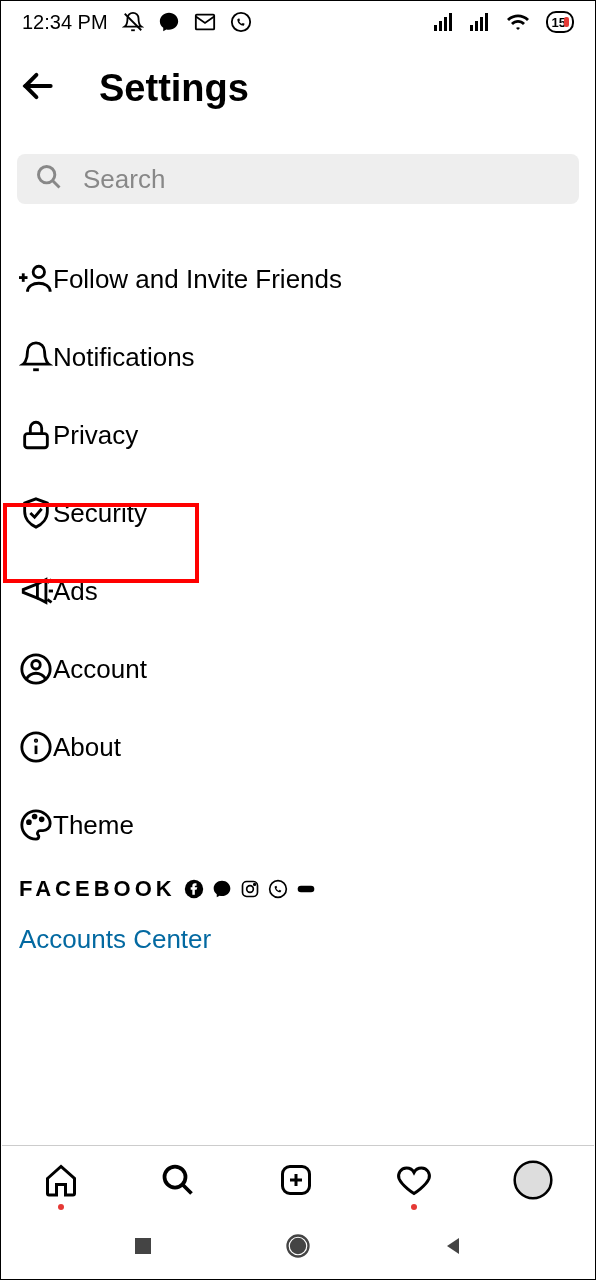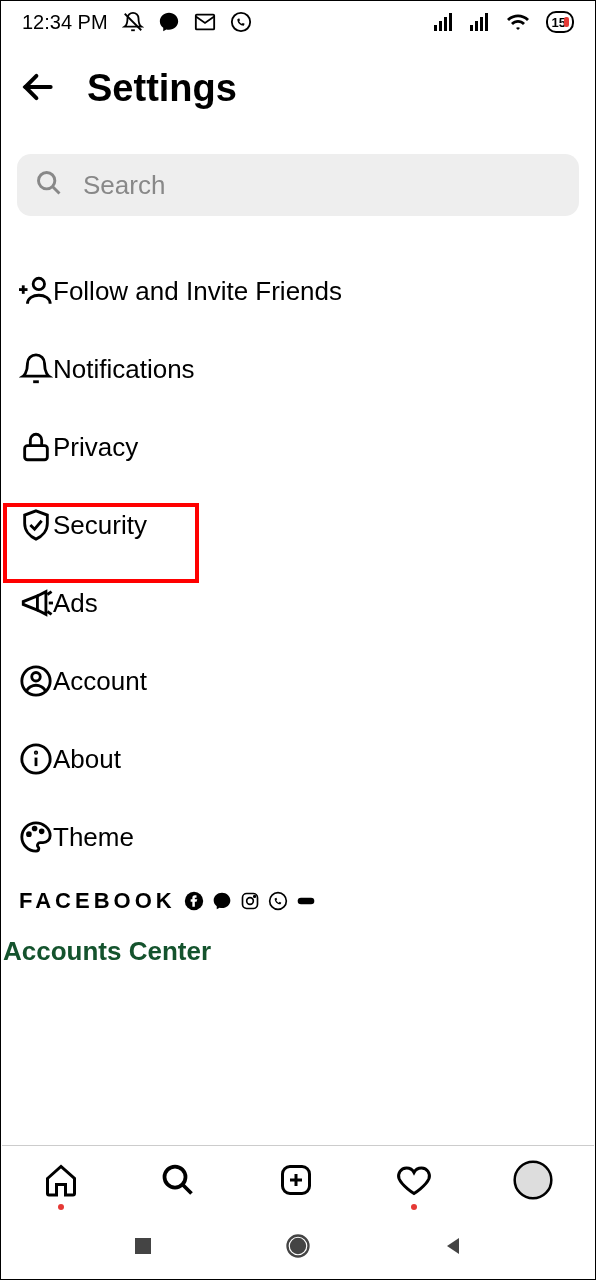--- a/index.html
+++ b/index.html
@@ -15,7 +15,7 @@
   .battery-dot { position:absolute; right:3px; top:50%; transform:translateY(-50%); width:5px; height:10px; background:#e53935; border-radius:2px;}
 
   
-  .header { display: flex; align-items: center; padding: 24px 18px 10px 18px; gap: 30px; }
+  .header { display: flex; padding: 24px 18px 10px 18px; gap: 42px; }
   .header .title { font-size: 38px; font-weight: 700; }
 
   

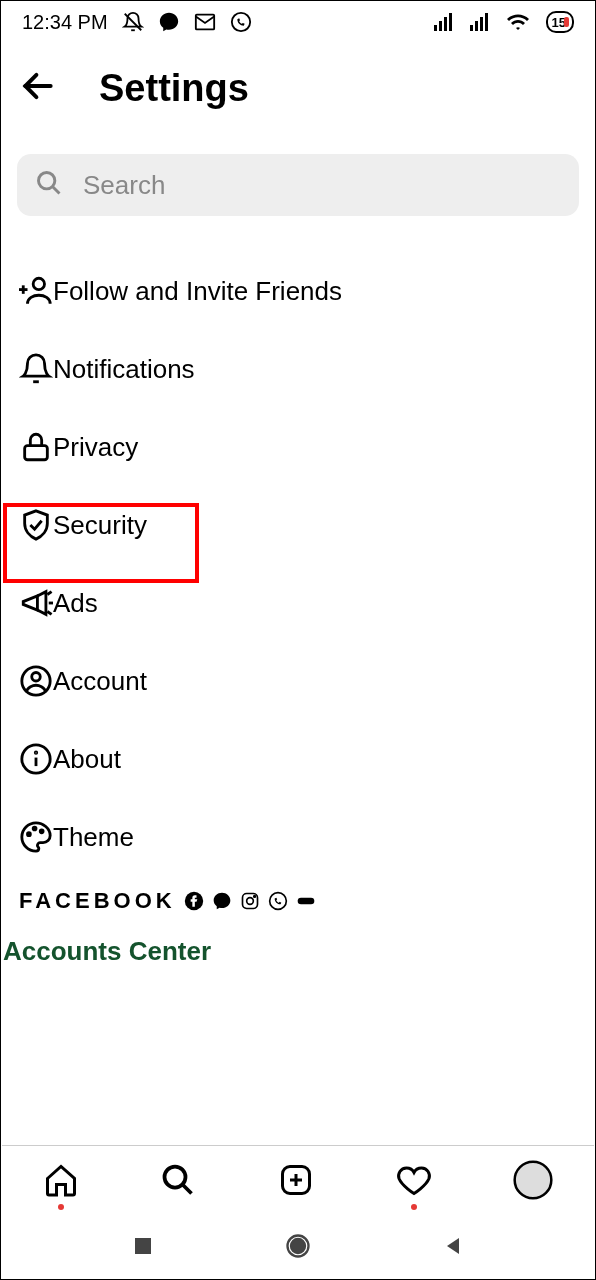--- a/index.html
+++ b/index.html
@@ -19,7 +19,7 @@
   .header .title { font-size: 38px; font-weight: 700; }
 
   
-  .search-wrap { margin: 34px 16px 0 16px; background: #eeeeee; border-radius: 14px; height: 62px; display: flex; align-items: center; padding: 0 18px; gap: 20px; }
+  .search-wrap { margin: 34px 16px 0 16px; background: #eeeeee; border-radius: 8px; height: 50px; display: flex; align-items: center; padding: 0 18px; gap: 20px; }
   .search-wrap input { border: none; background: transparent; font-size: 26px; color: #555; outline: none; width: 100%; }
   .search-wrap input::placeholder { color: #888; }
 

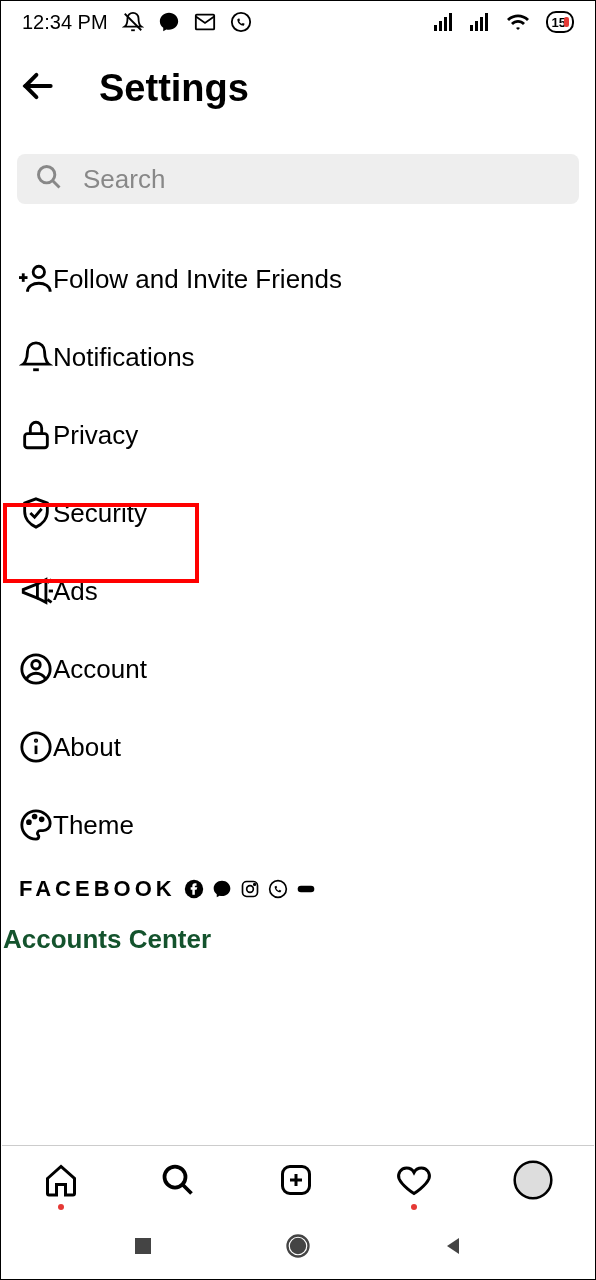--- a/index.html
+++ b/index.html
@@ -34,7 +34,7 @@
   .fb-icons { display: flex; gap: 8px; }
   .fb-icons svg, .fb-icons span { width:20px; height:20px;}
 
-  .accounts-center { color: #14532d; font-size: 26px; padding: 16px 2px; font-weight: 700; }
+  .accounts-center { color: #0369a1; font-size: 26px; padding: 16px 18px; font-weight: 400; }
 
   
   .tabbar { position: absolute; left: 1px; right: 1px; bottom: 62px; height: 72px; border-top: 1px solid #ccc; display: flex; align-items: center; justify-content: space-around; background:#fff;}

